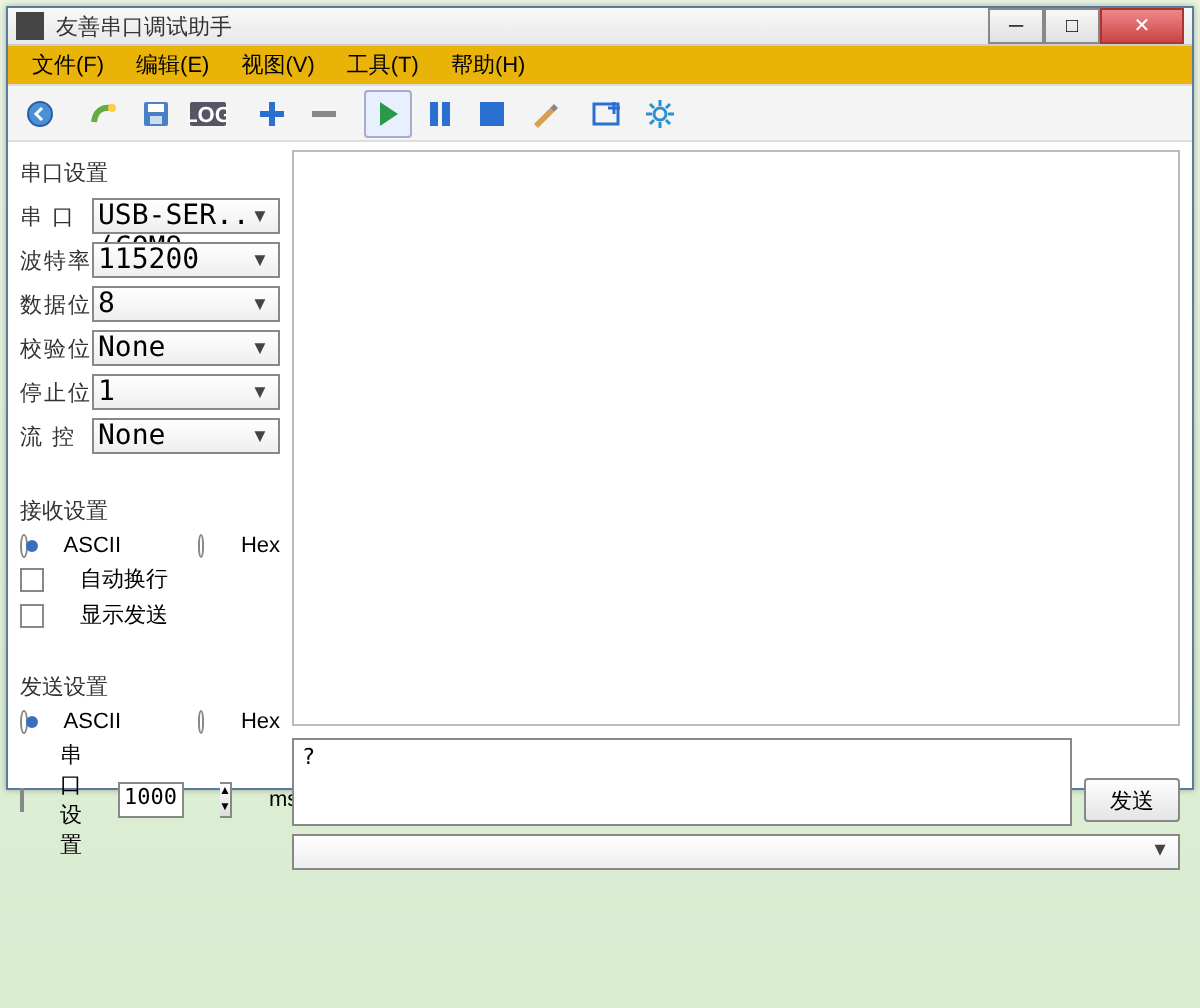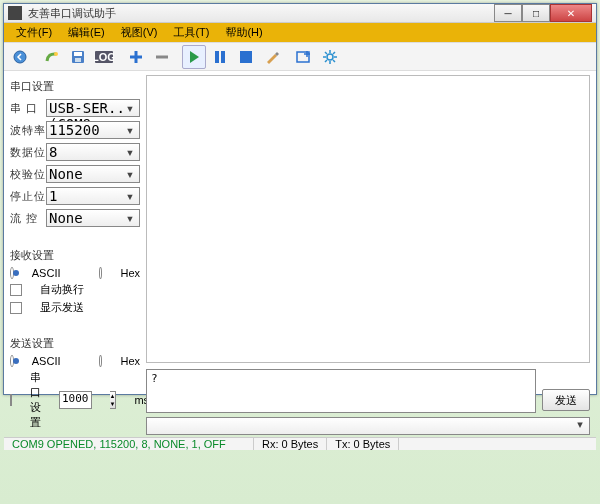--- a/index.html
+++ b/index.html
@@ -233,11 +233,6 @@
     </div>
   </div>
 
-  <div class="statusbar">
-    <div class="status-cell green">COM9 OPENED, 115200, 8, NONE, 1, OFF</div>
-    <div class="status-cell">Rx: 0 Bytes</div>
-    <div class="status-cell">Tx: 0 Bytes</div>
-  </div>
 
 </div>
 

